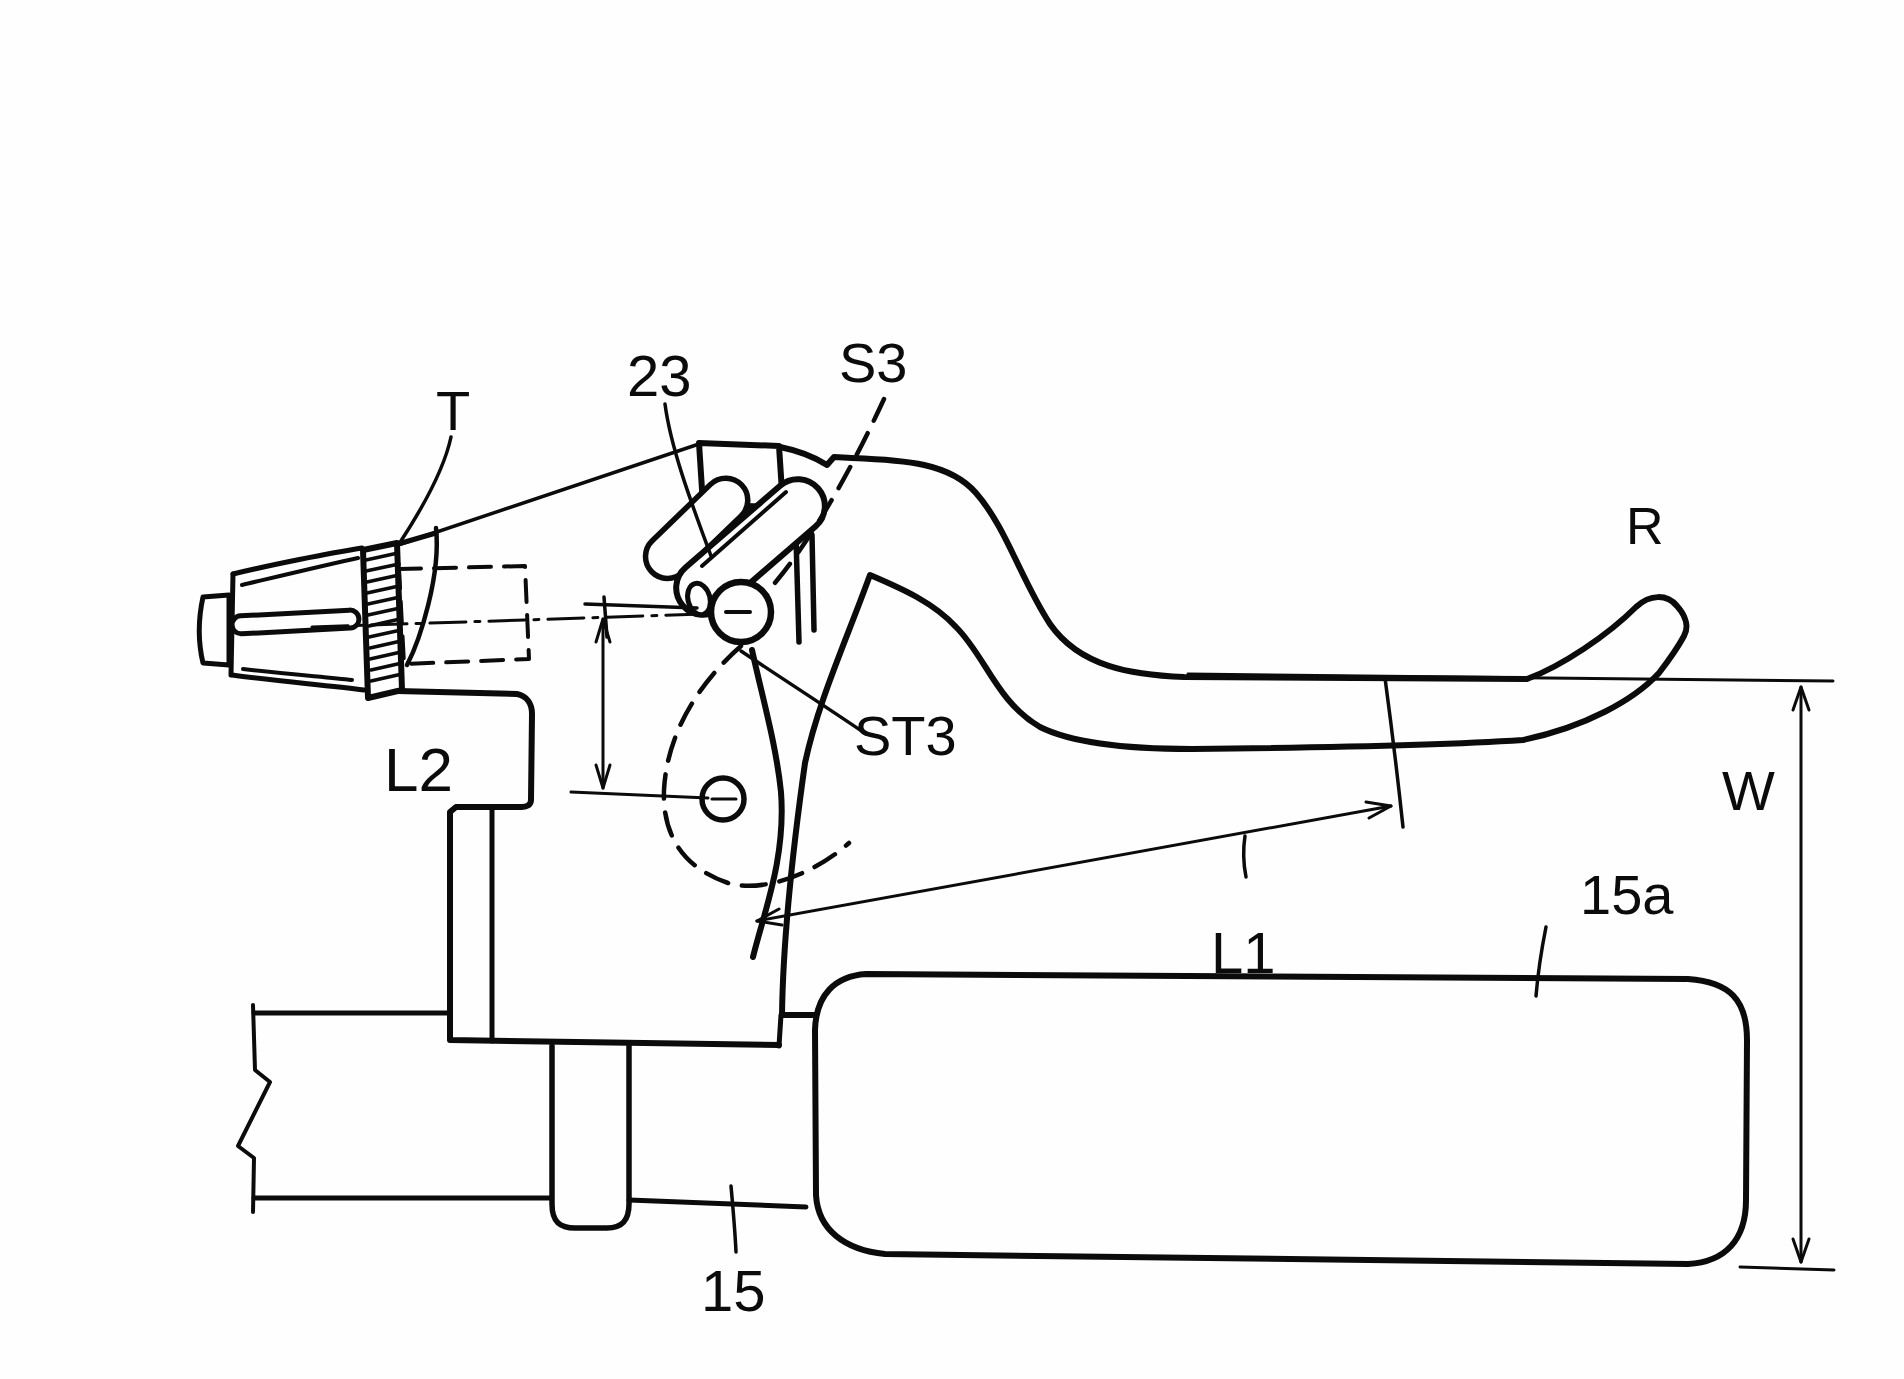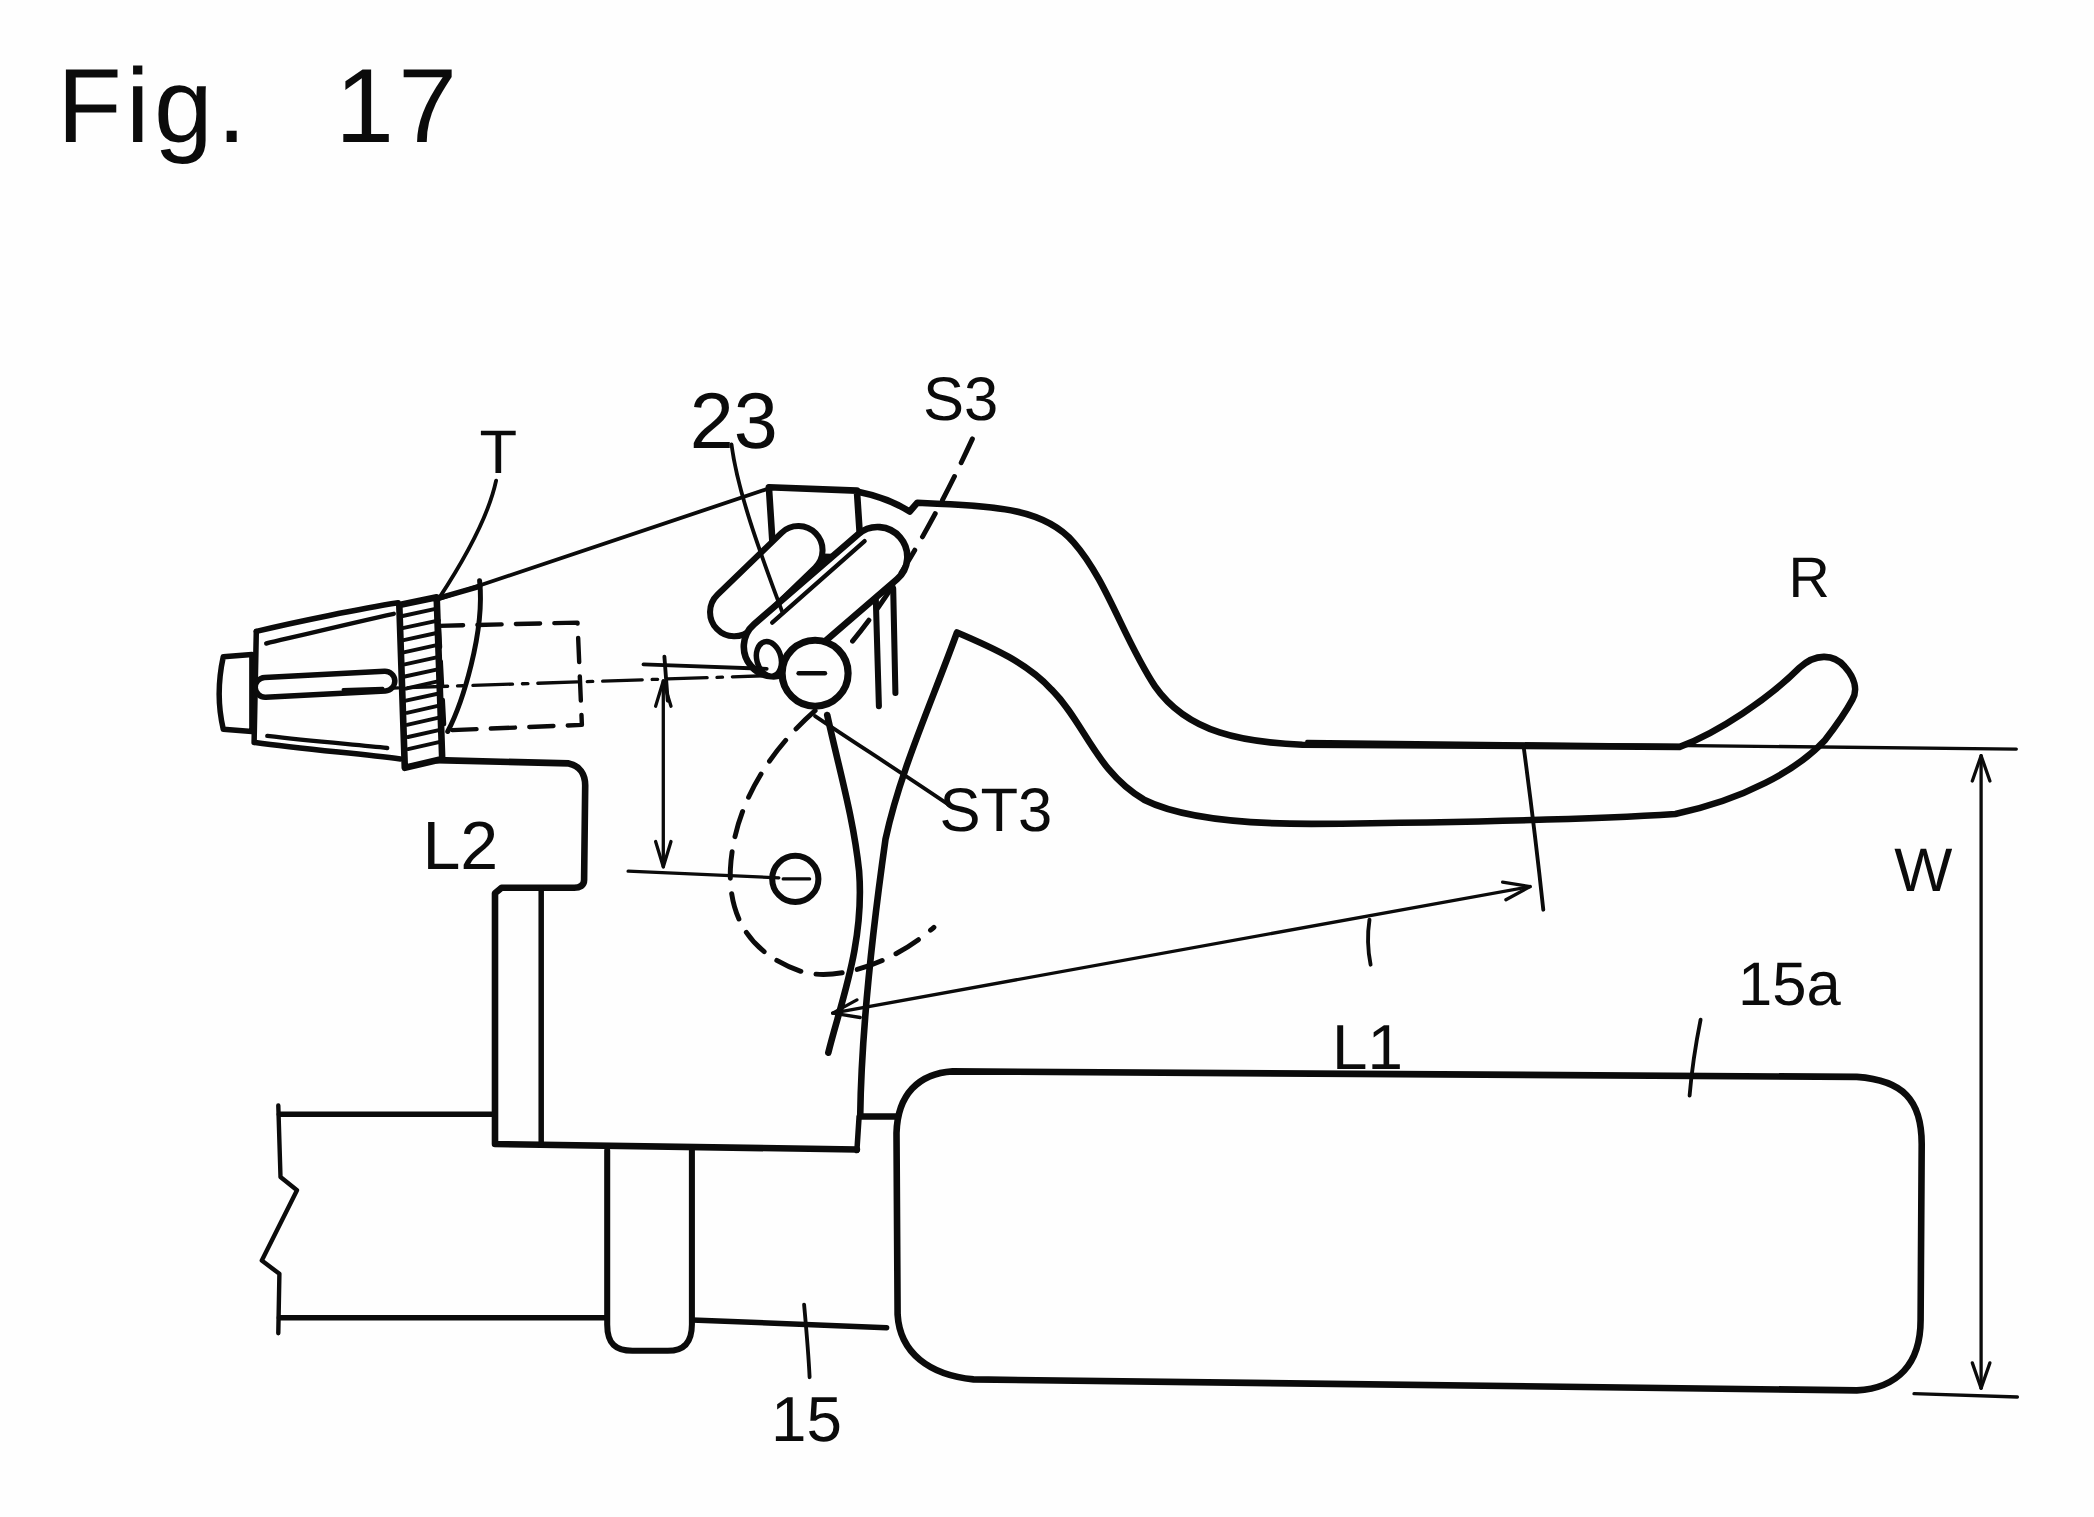--- a/index.html
+++ b/index.html
@@ -173,7 +173,6 @@
     <path stroke-width="3.5" d="M731,1186 C733,1208 735,1230 736,1252"></path>
   </svg>
 
-  <div class="fig-title">Fig. 17</div>
 
   <div class="lbl lbl-t">T</div>
   <div class="lbl lbl-23">23</div>

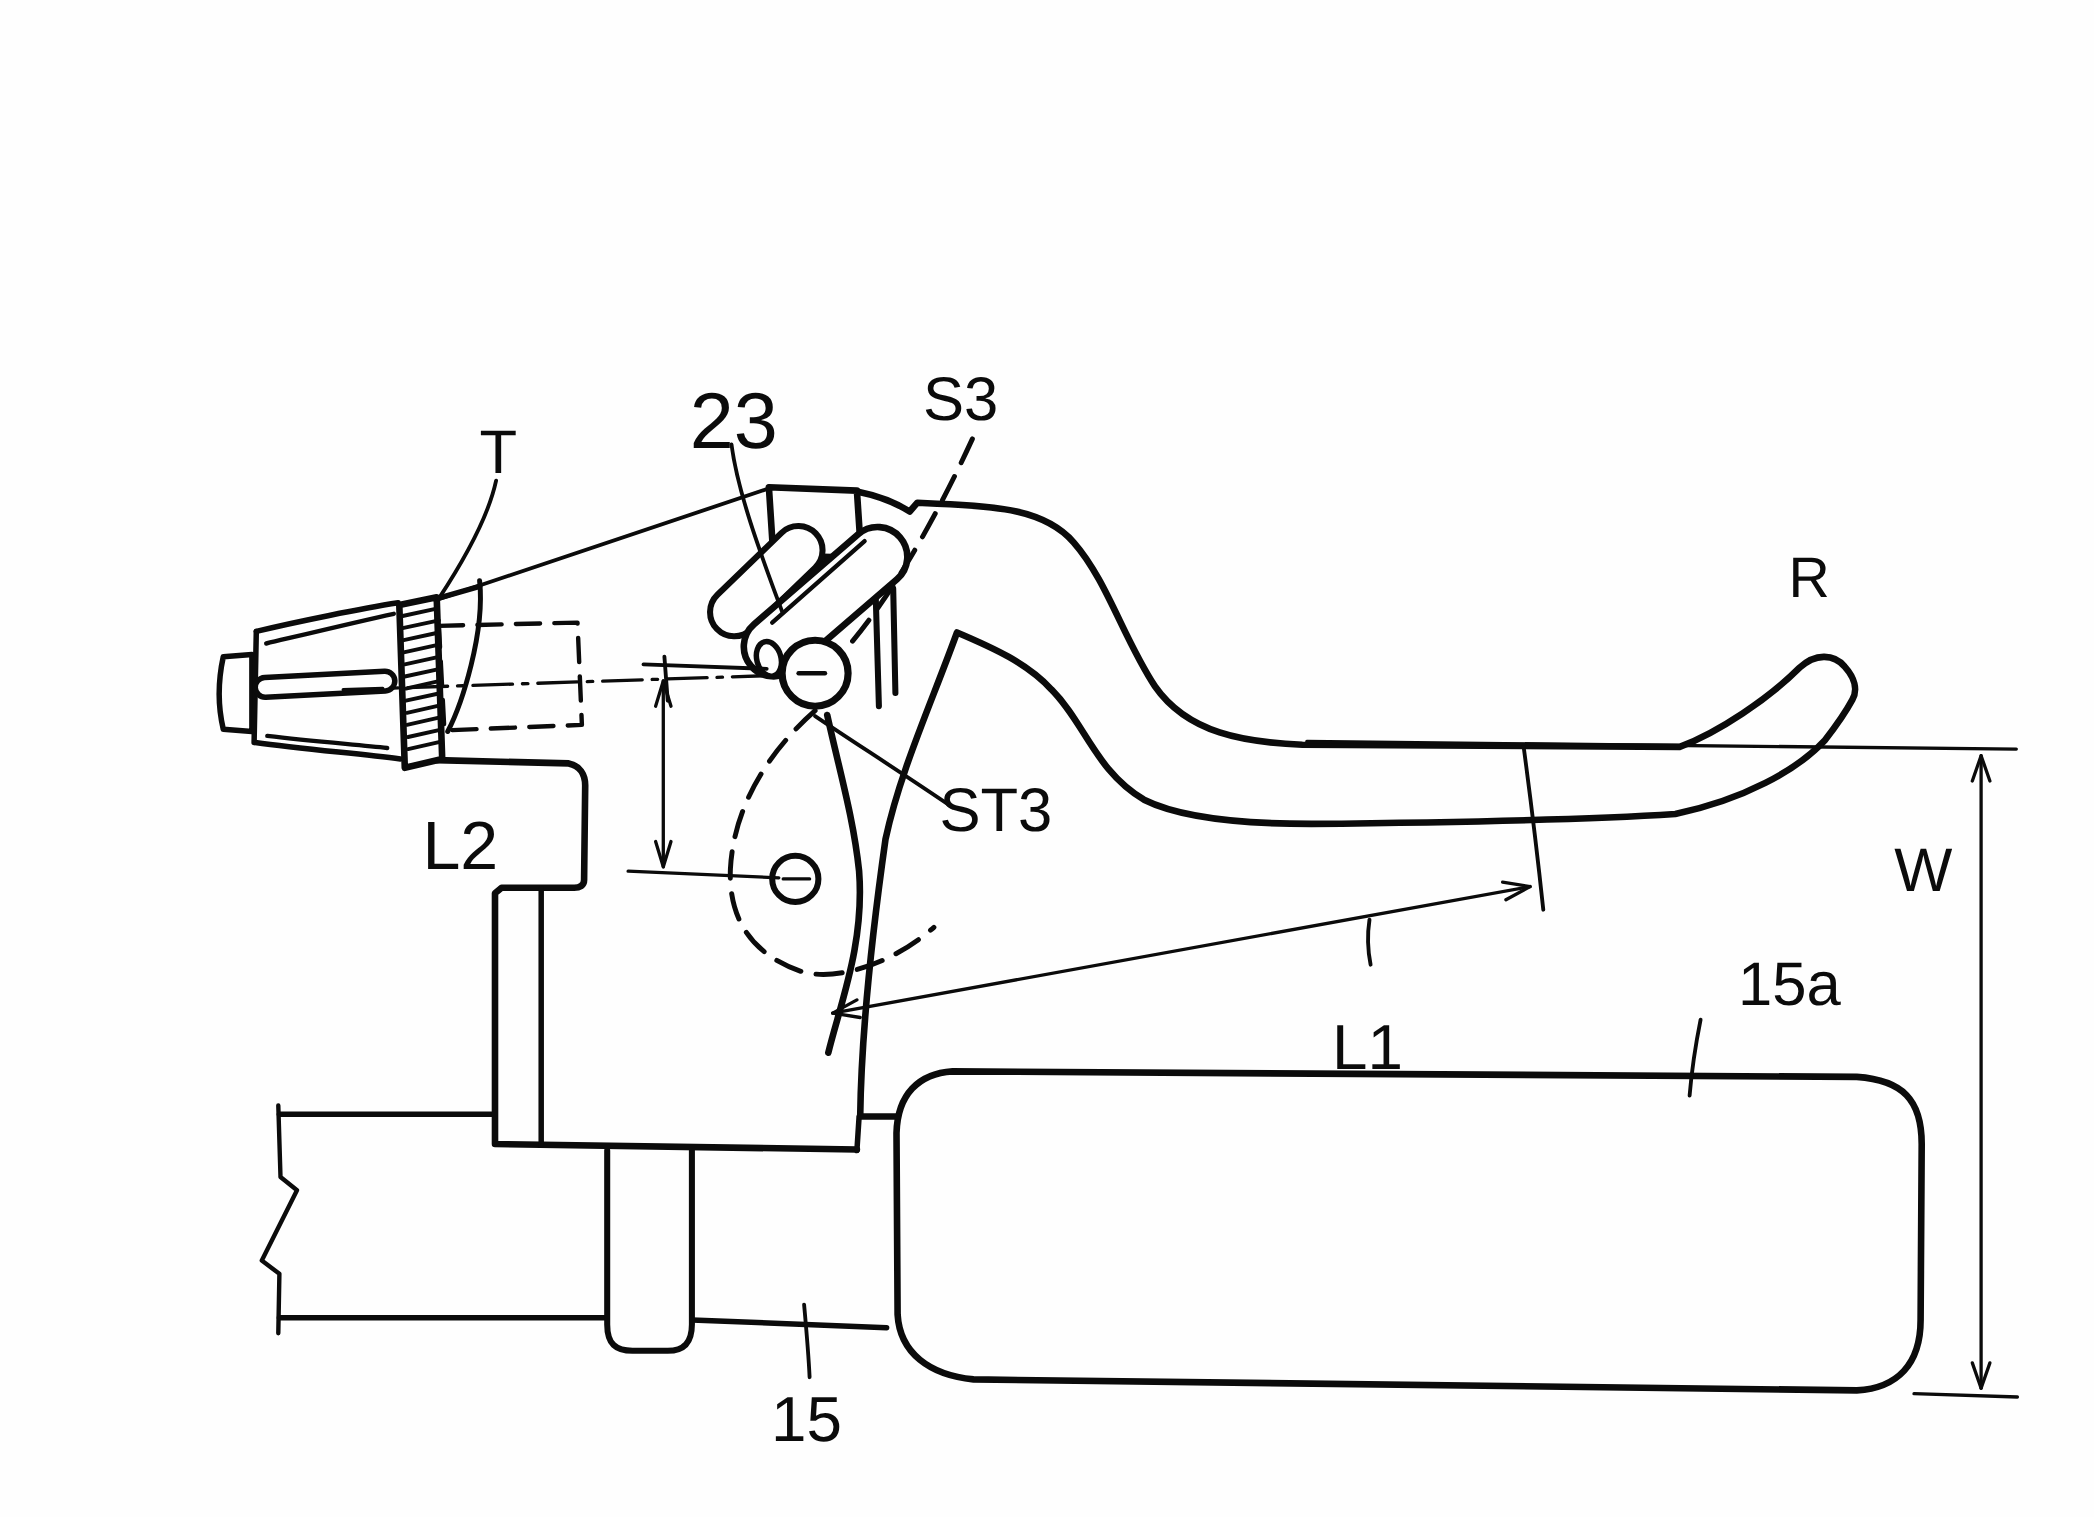--- a/index.html
+++ b/index.html
@@ -25,7 +25,7 @@
     white-space:nowrap;
   }
   .lbl-t   {left:436px;top:383px;}
-  .lbl-23  {left:627px;top:347px;font-size:72px;}
+  .lbl-23  {left:627px;top:347px;font-size:58px;}
   .lbl-s3  {left:839px;top:335px;text-align:right;}
   .lbl-r   {left:1626px;top:500px;font-size:52px;}
   .lbl-st3 {left:854px;top:708px;}

